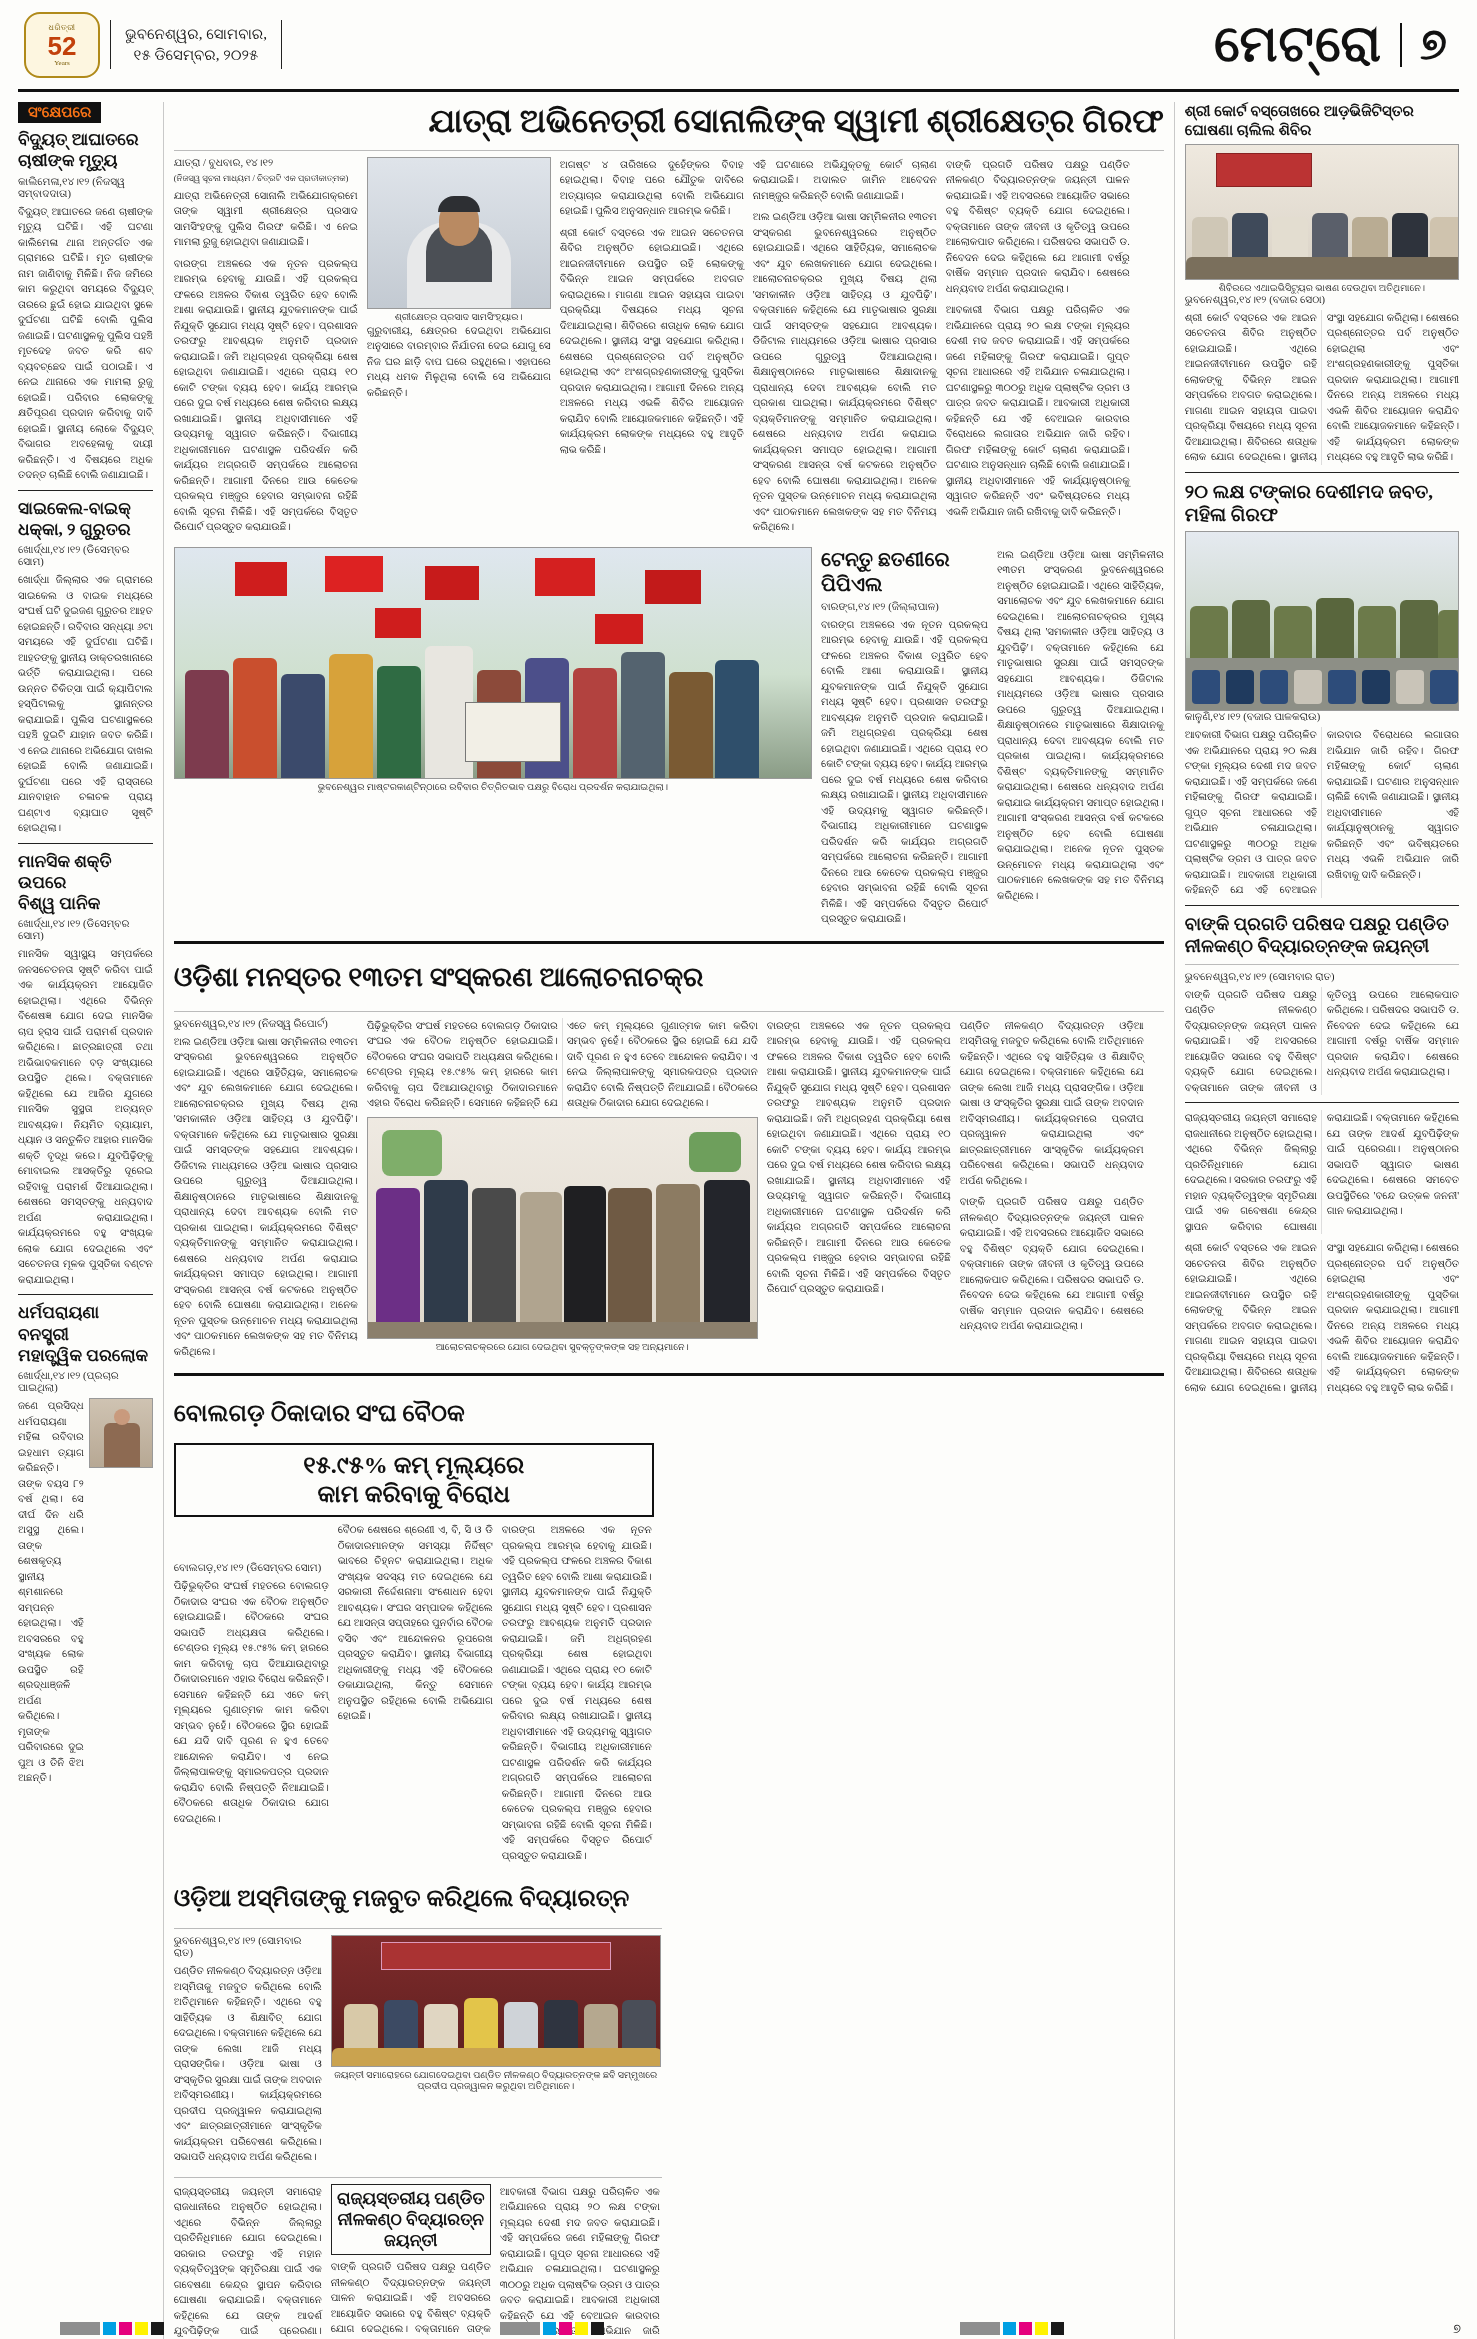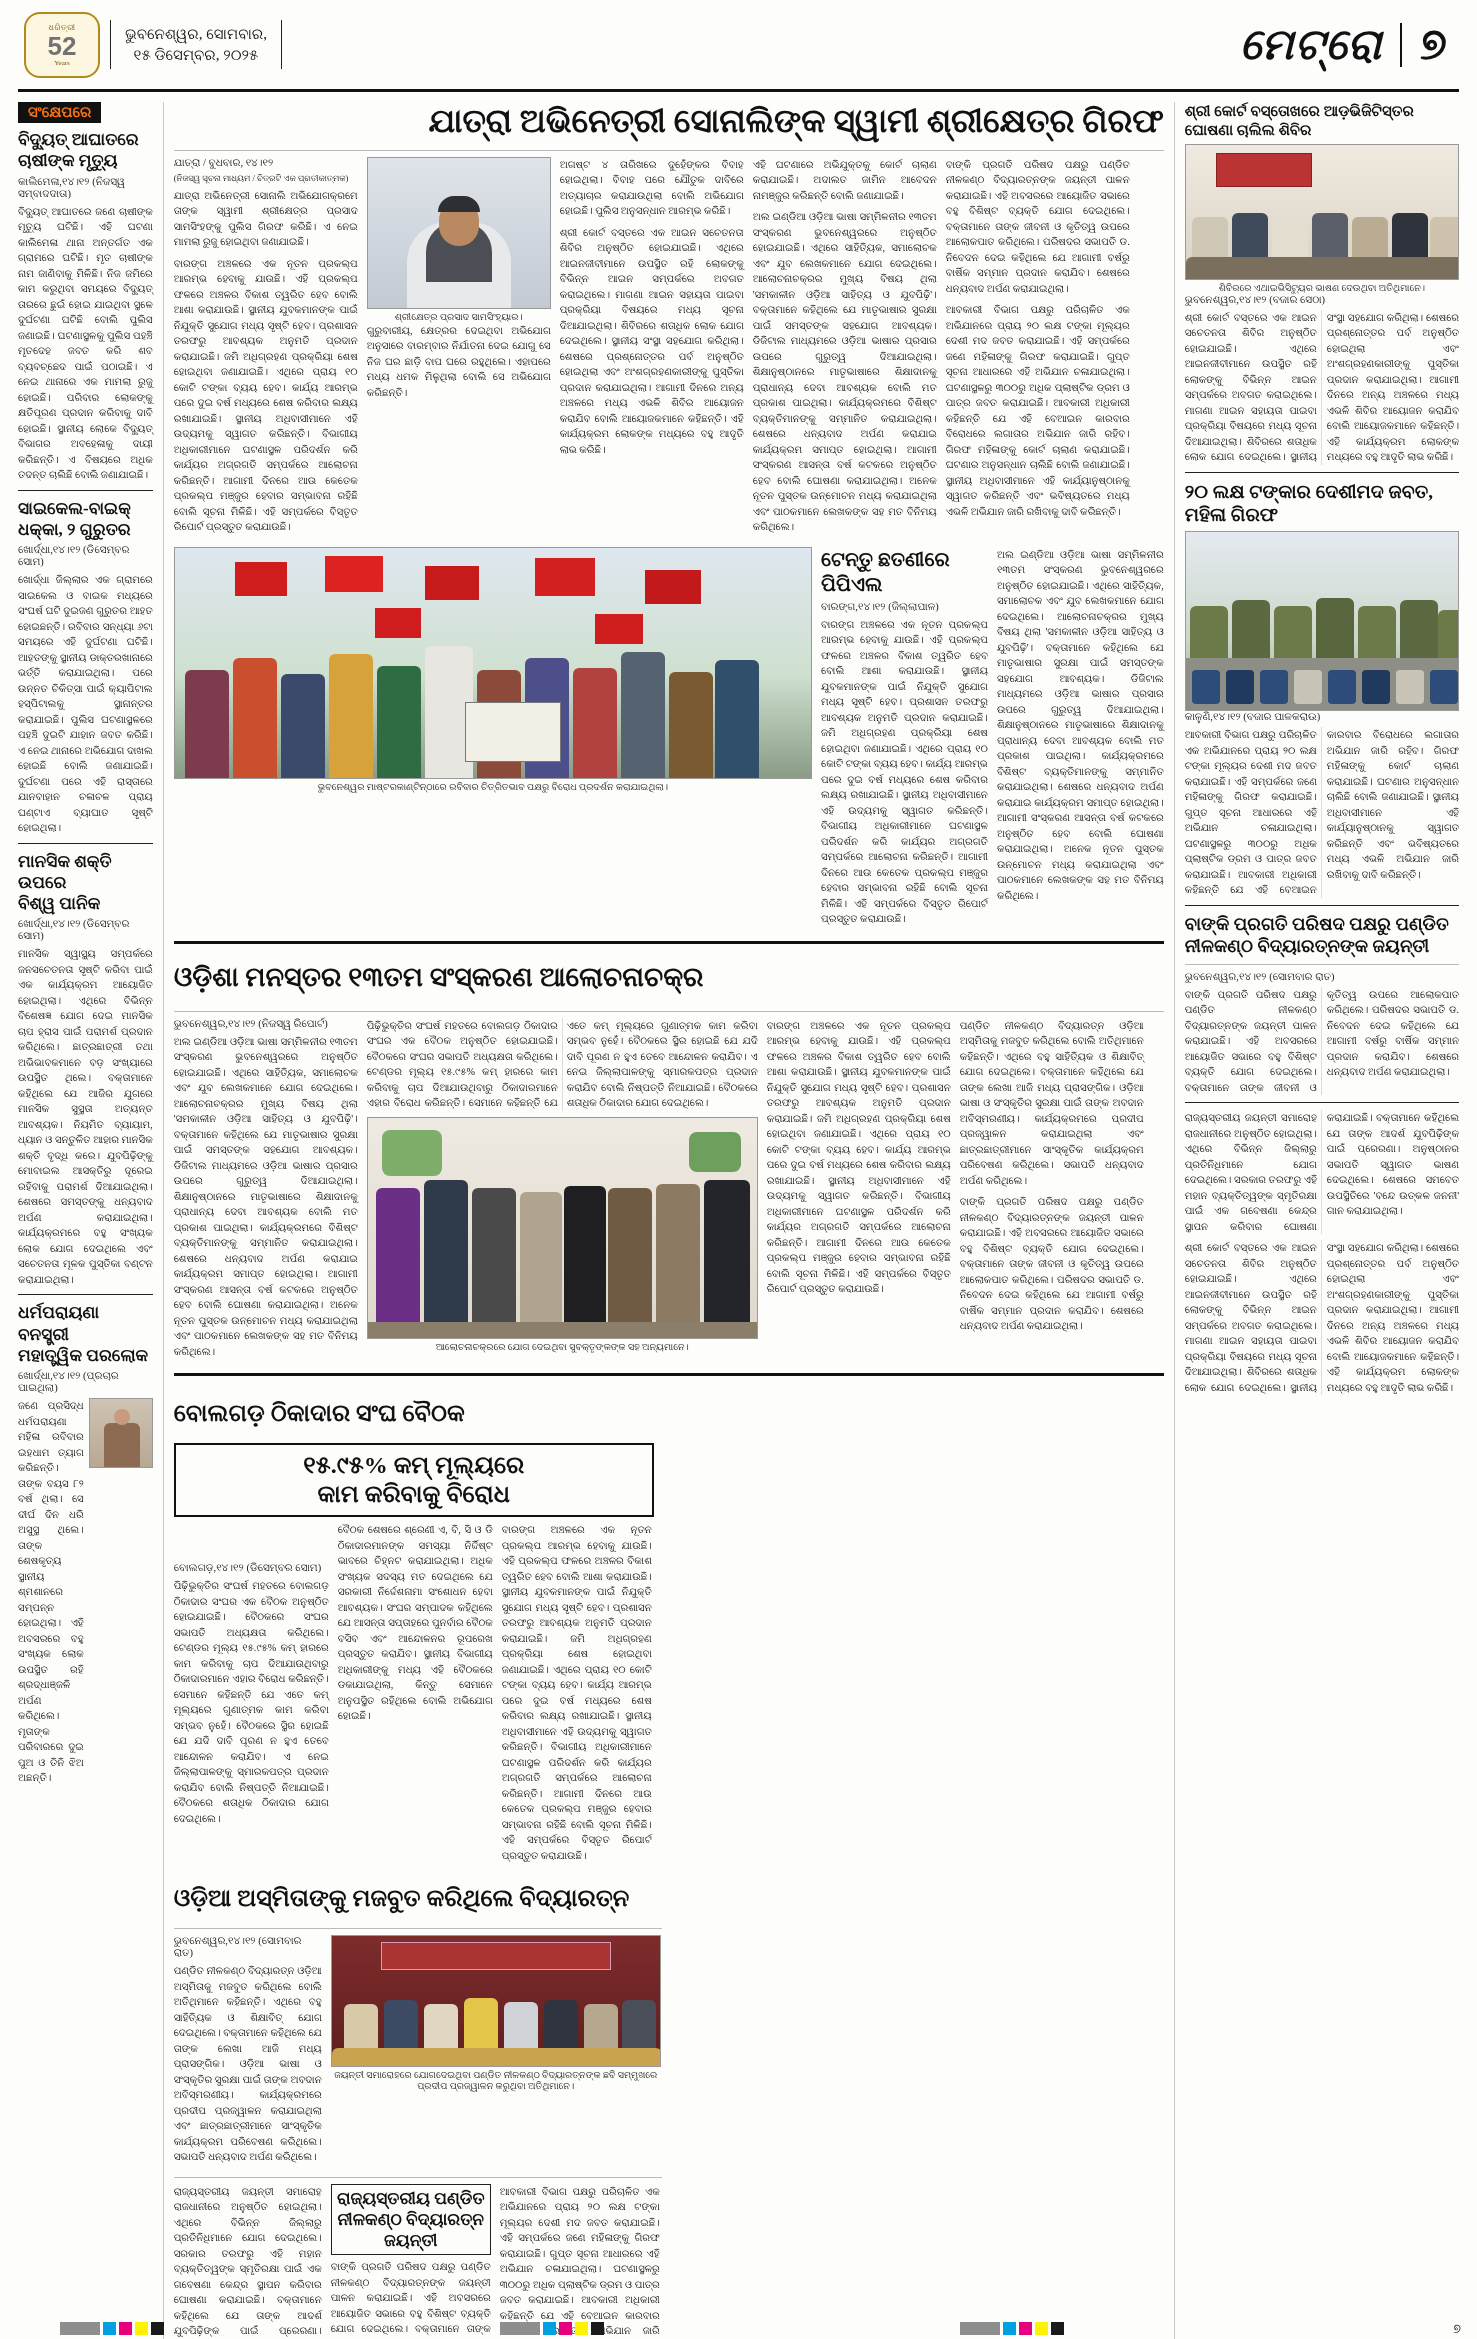--- a/index.html
+++ b/index.html
@@ -22,7 +22,7 @@
     background:#fdf6e0; margin-right:10px;
   }
   .logo-badge .top { font-size:8px; color:#7a5c07; letter-spacing:.5px; }
-  .logo-badge .num { font-size:26px; font-weight:bold; color:#737373; line-height:1; font-family:"Liberation Sans",sans-serif; }
+  .logo-badge .num { font-size:26px; font-weight:bold; color:#c2410c; line-height:1; font-family:"Liberation Sans",sans-serif; }
   .logo-badge .yrs { font-size:7px; color:#7a5c07; }
   .dateline { border-left:1px solid #222; border-right:1px solid #222; padding:4px 14px; font-size:15px; line-height:1.35; text-align:center; }
   .masthead-right { margin-left:auto; display:flex; align-items:center; gap:18px; padding-right:6px; }

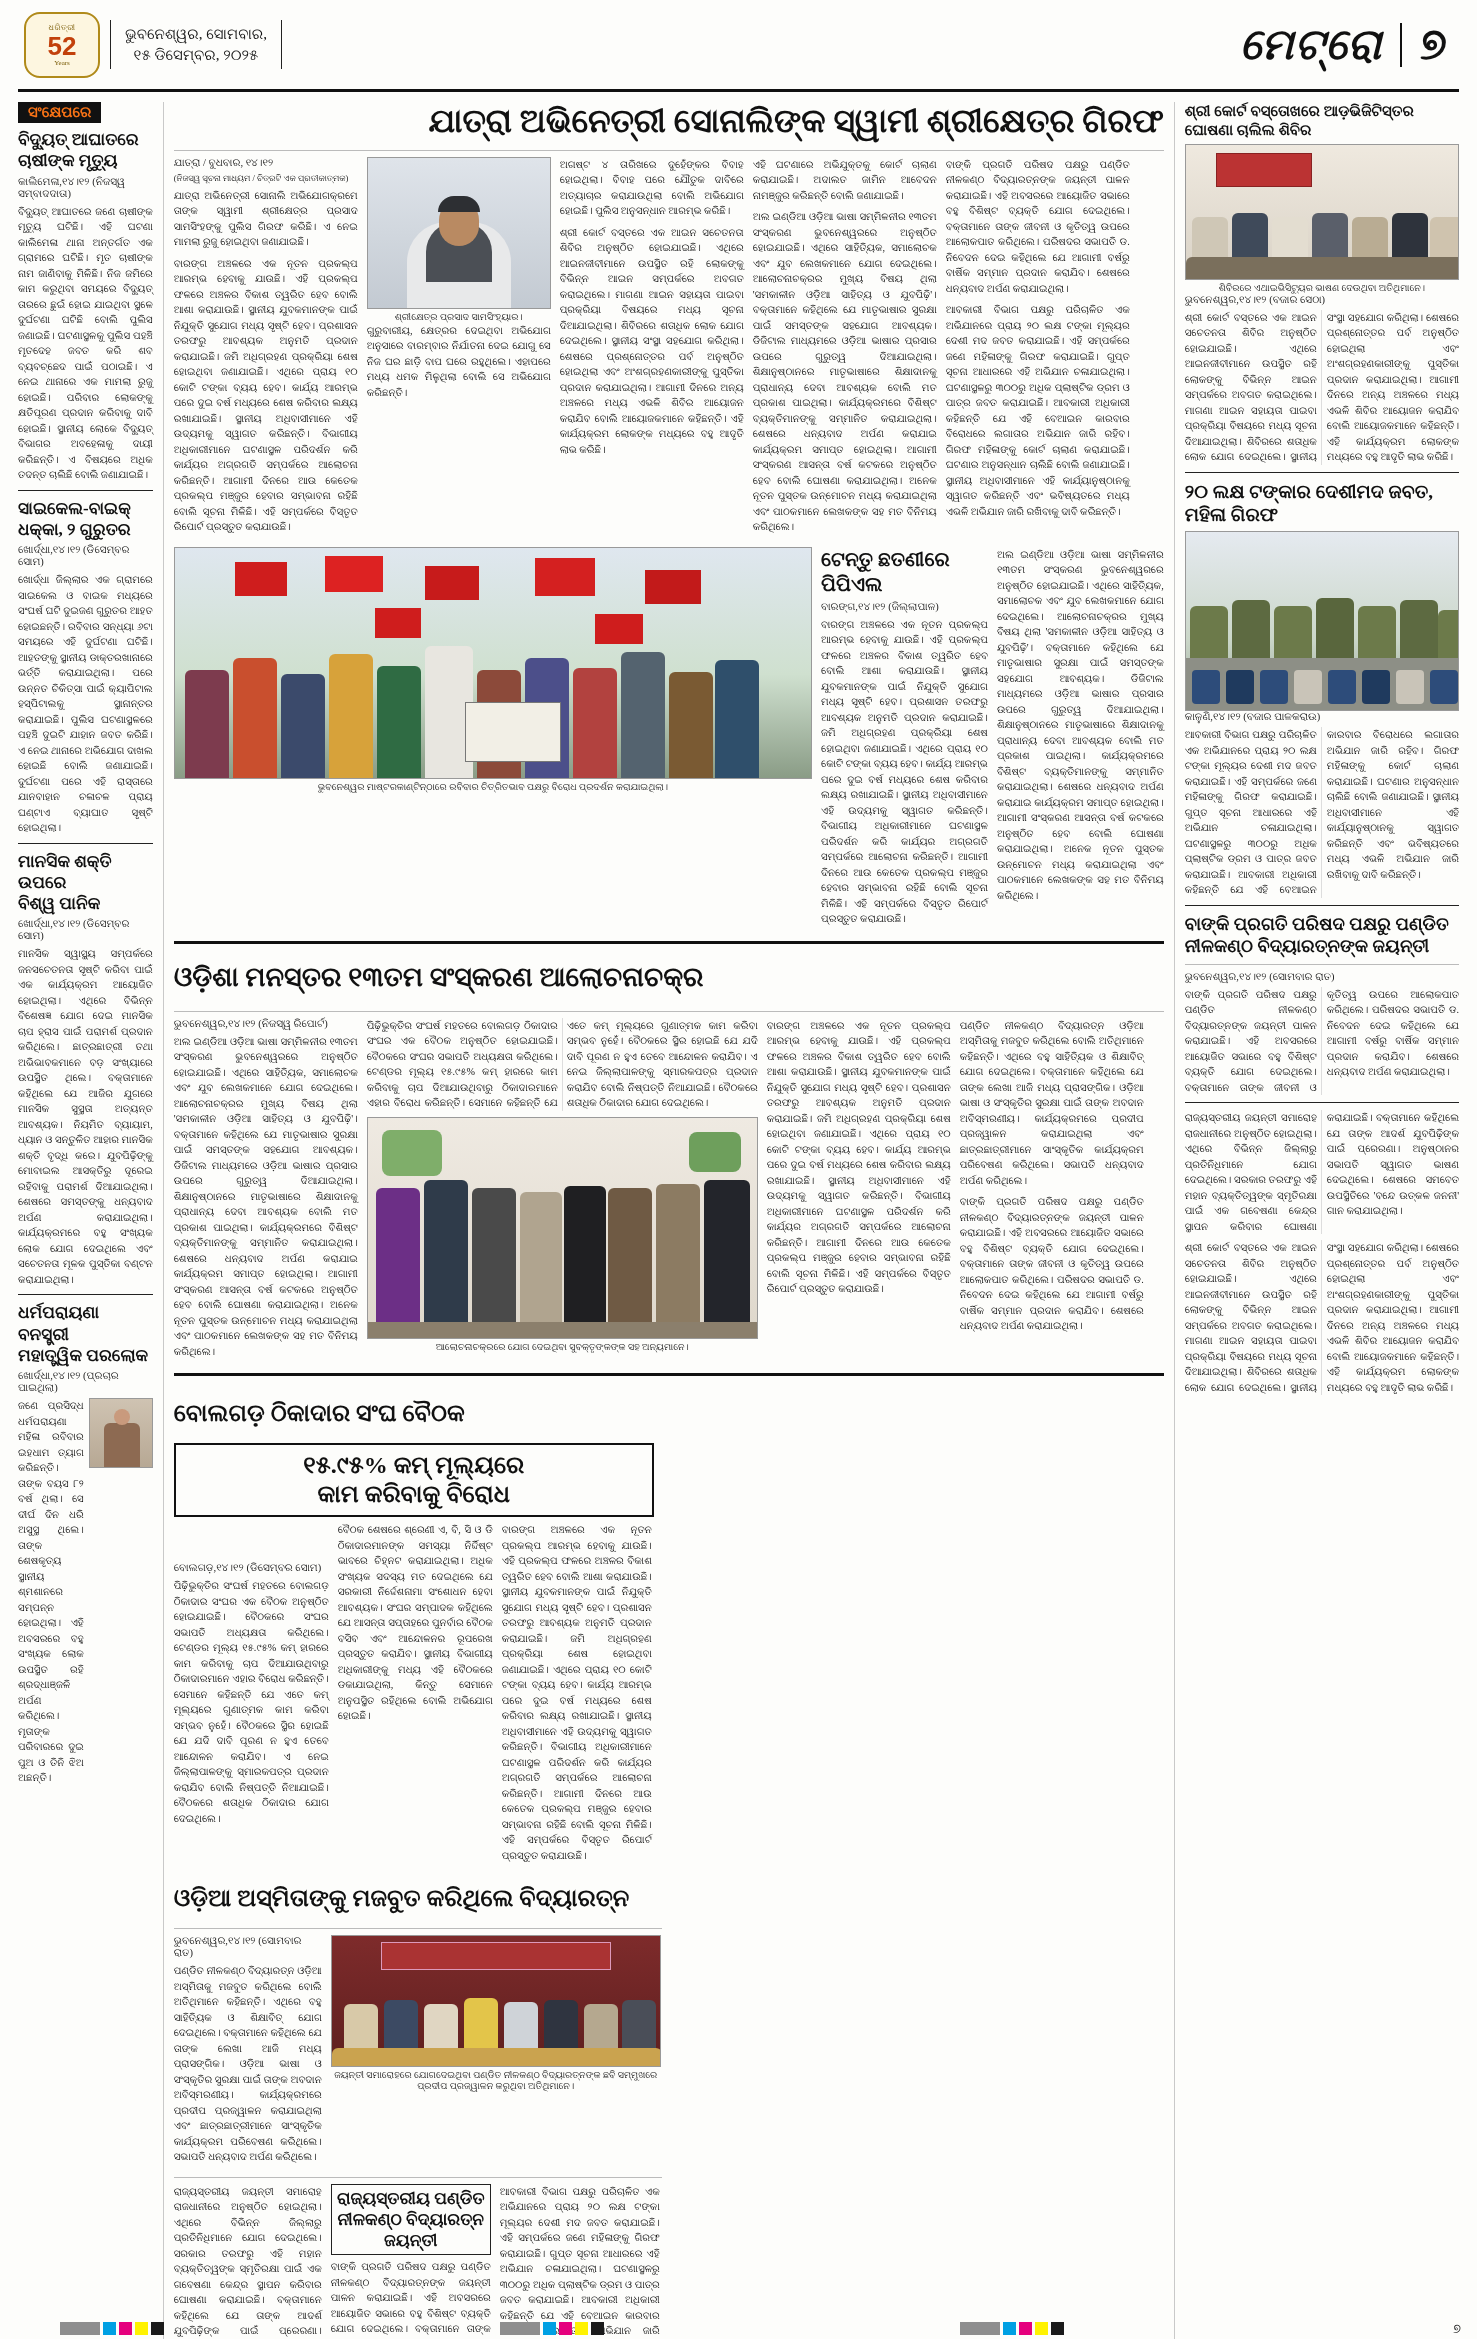--- a/index.html
+++ b/index.html
@@ -26,7 +26,7 @@
   .logo-badge .yrs { font-size:7px; color:#7a5c07; }
   .dateline { border-left:1px solid #222; border-right:1px solid #222; padding:4px 14px; font-size:15px; line-height:1.35; text-align:center; }
   .masthead-right { margin-left:auto; display:flex; align-items:center; gap:18px; padding-right:6px; }
-  .metro-title { font-size:43px; font-weight:bold; letter-spacing:1px;font-style:italic; }
+  .metro-title { font-size:51px; font-weight:bold; letter-spacing:1px; }
   .metro-sep { width:2px; height:44px; background:#111; }
   .page-num { font-size:44px; font-weight:bold; }
 

